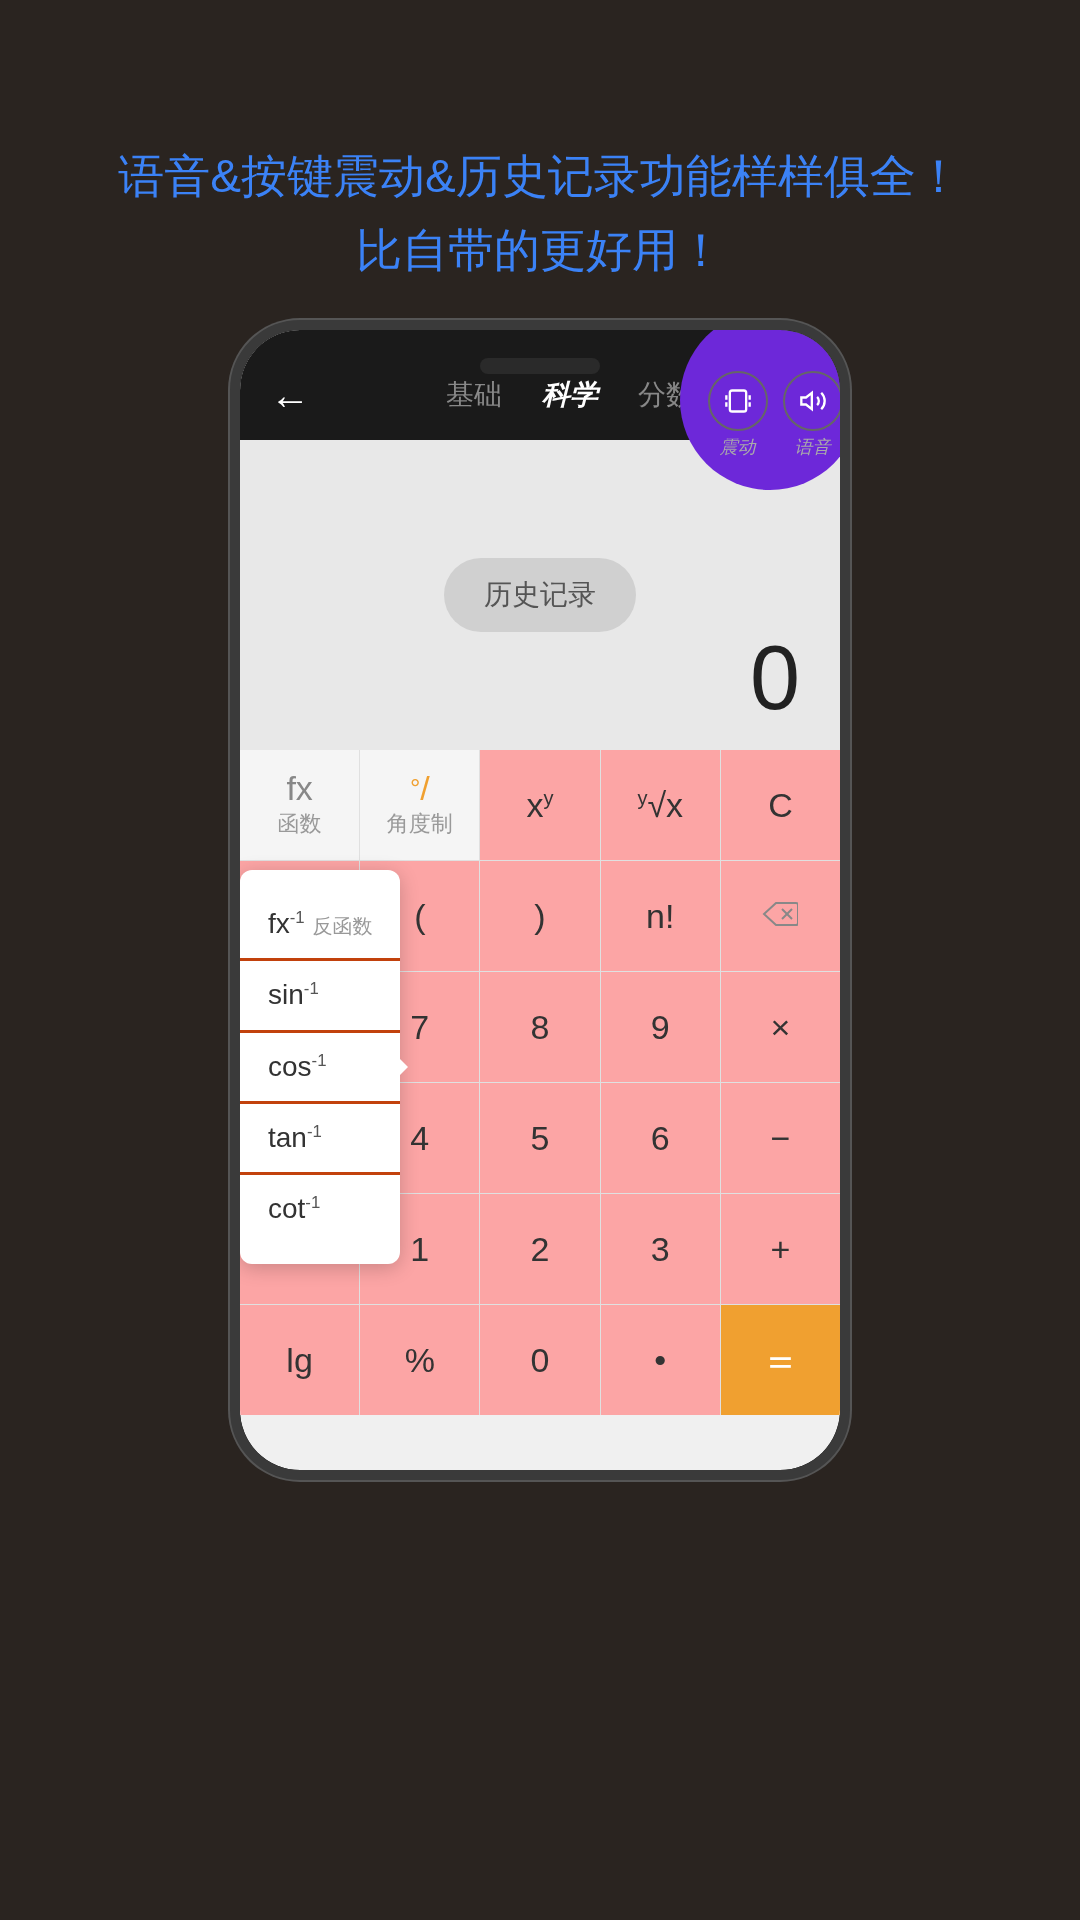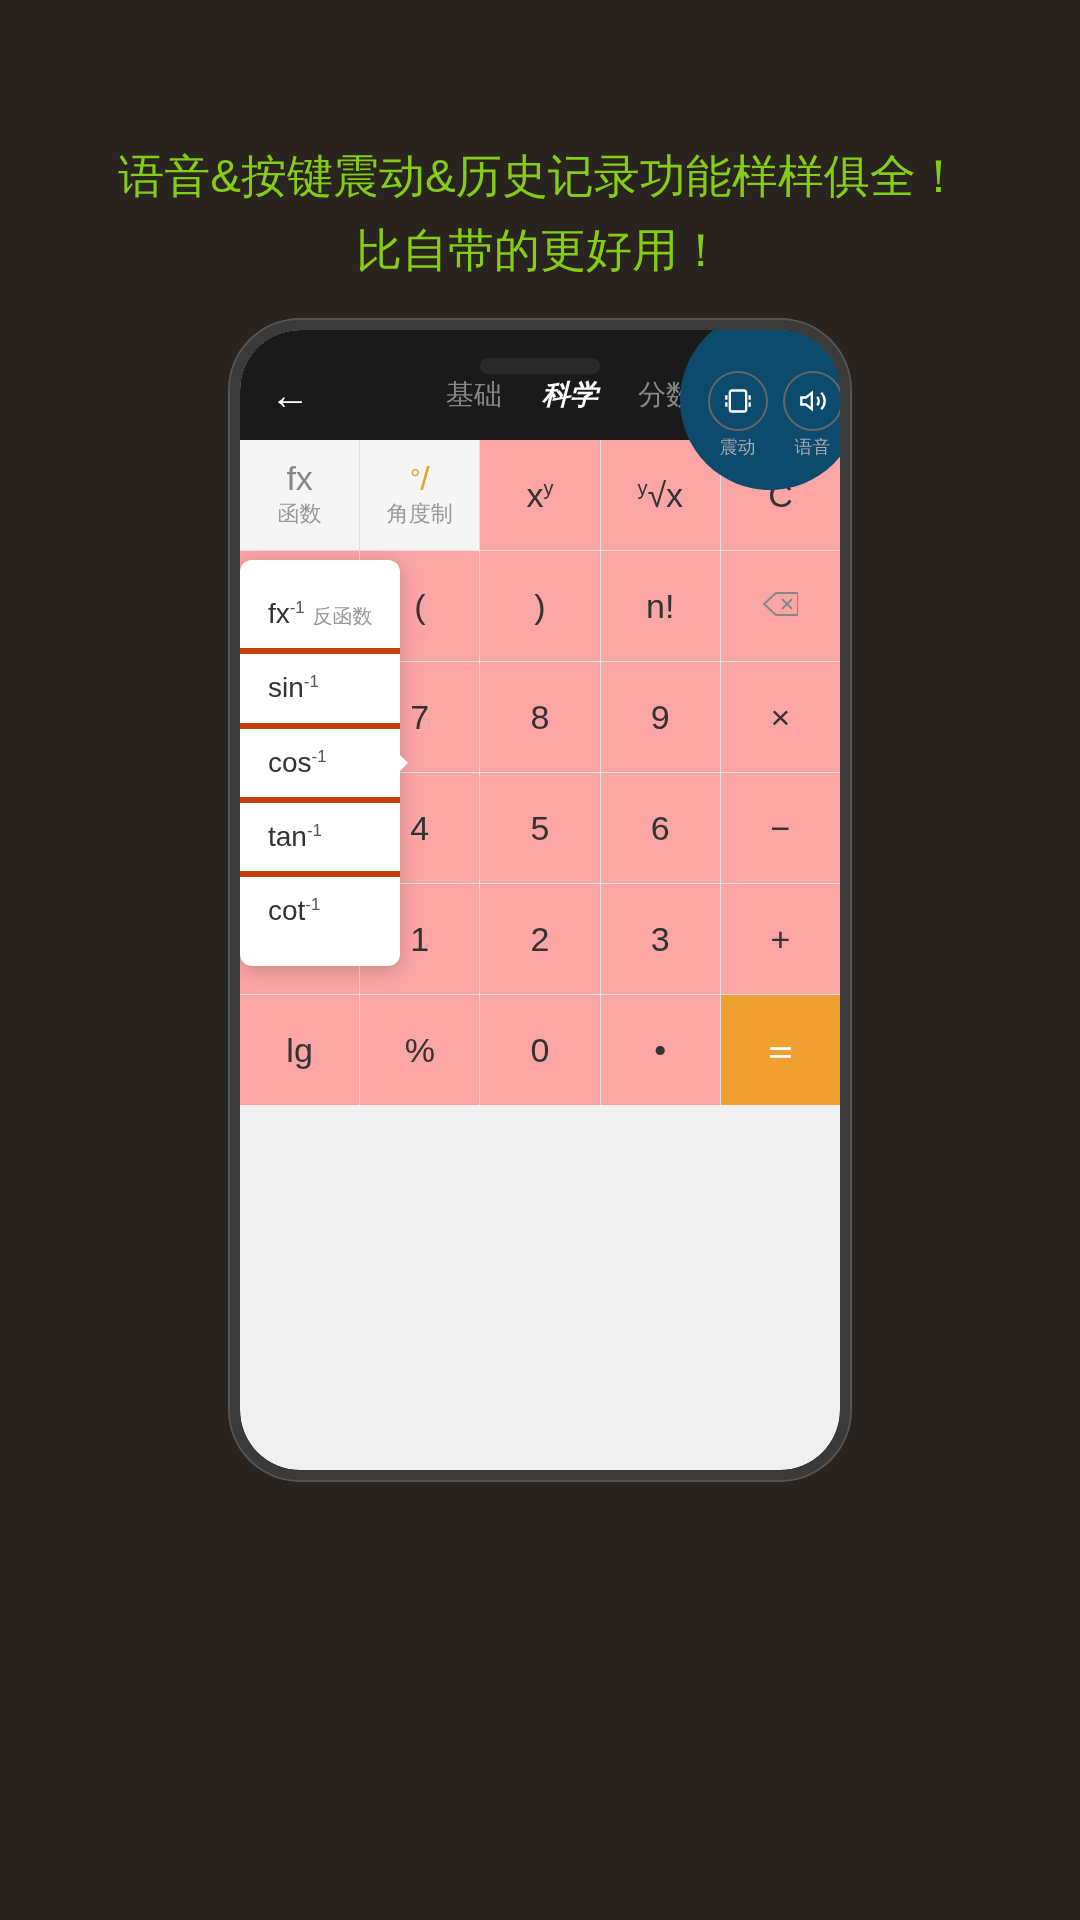--- a/index.html
+++ b/index.html
@@ -19,7 +19,7 @@
       left: 0;
       right: 0;
       text-align: center;
-      color: #84cc16;
+      color: #3b82f6;
       font-size: 46px;
       line-height: 1.6;
       padding: 0 60px;

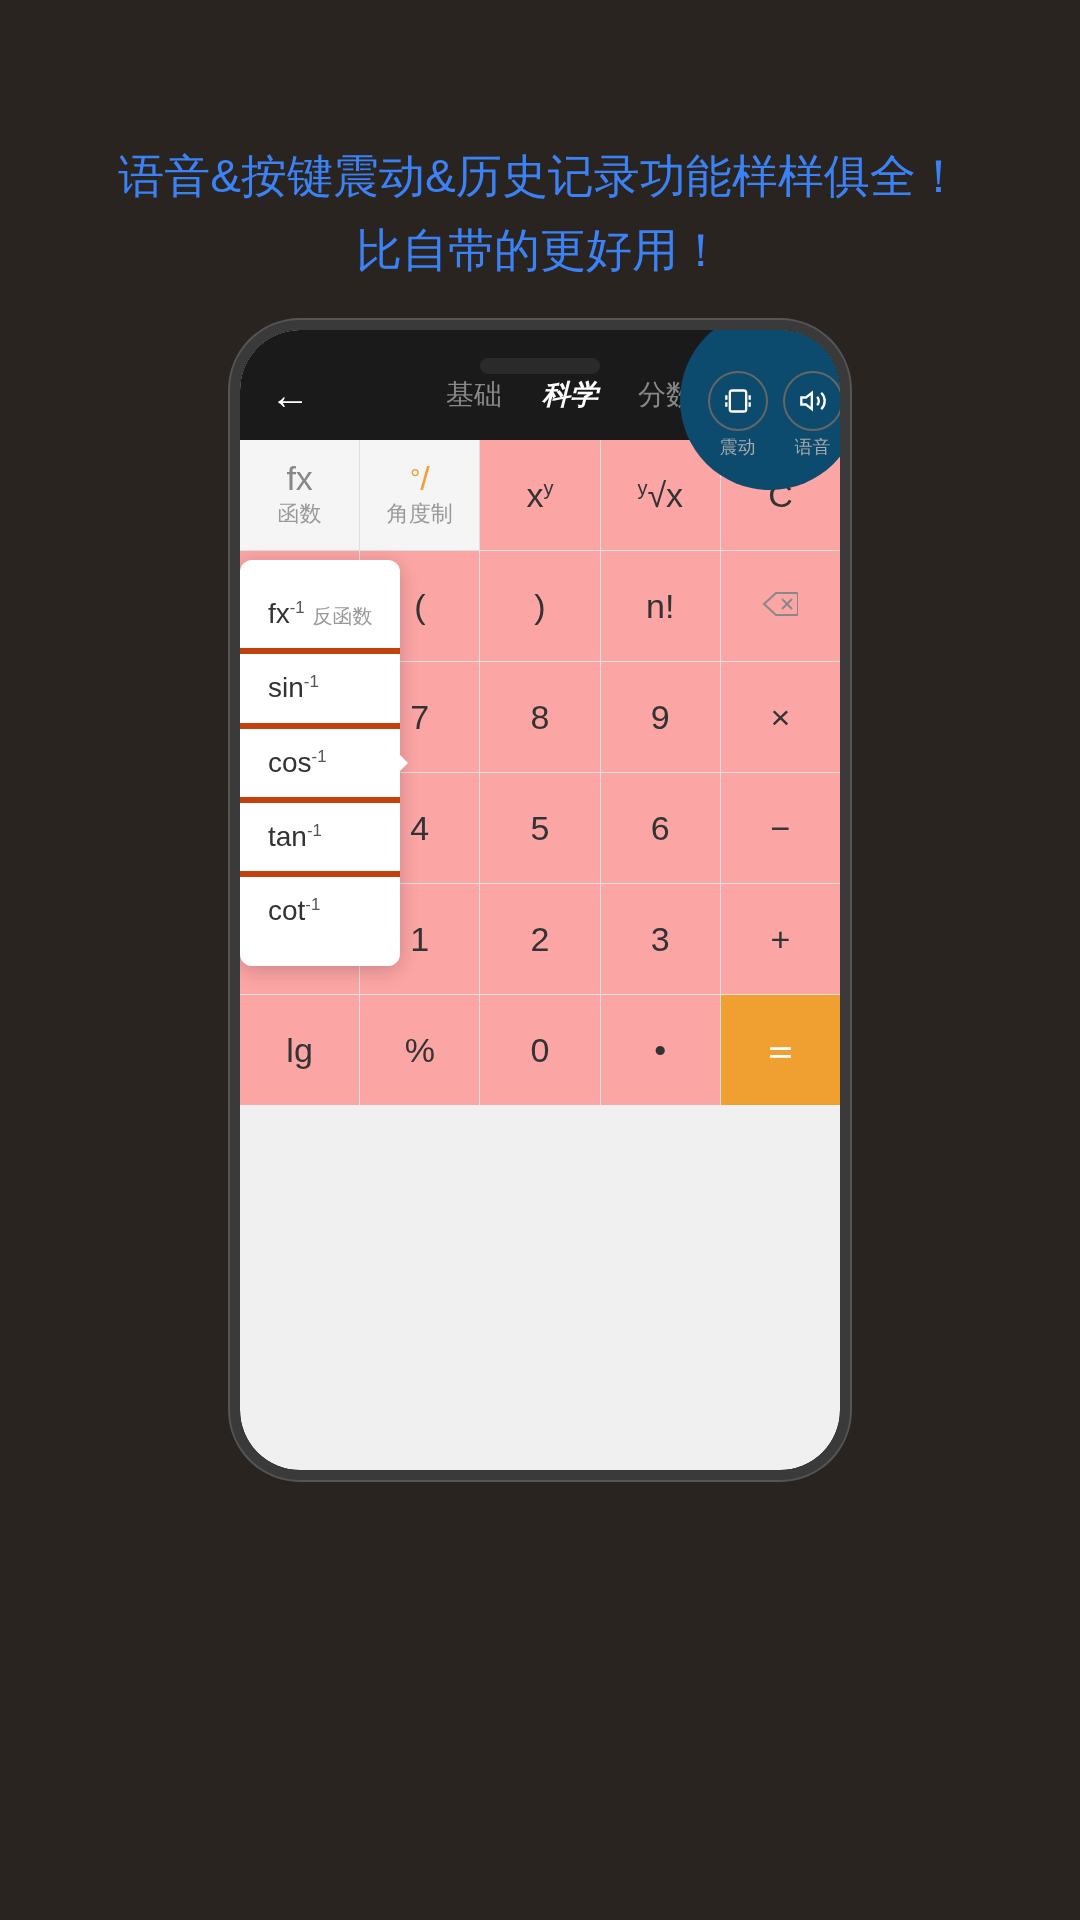--- a/index.html
+++ b/index.html
@@ -107,7 +107,7 @@
       right: -20px;
       width: 180px;
       height: 180px;
-      background: #0c4a6e;
+      background: #6d28d9;
       border-radius: 50%;
       display: flex;
       align-items: center;
@@ -116,6 +116,7 @@
       padding-top: 30px;
       padding-left: 10px;
       z-index: 20;
+      font-style: italic;
     }
 
     .nav-icon-btn {

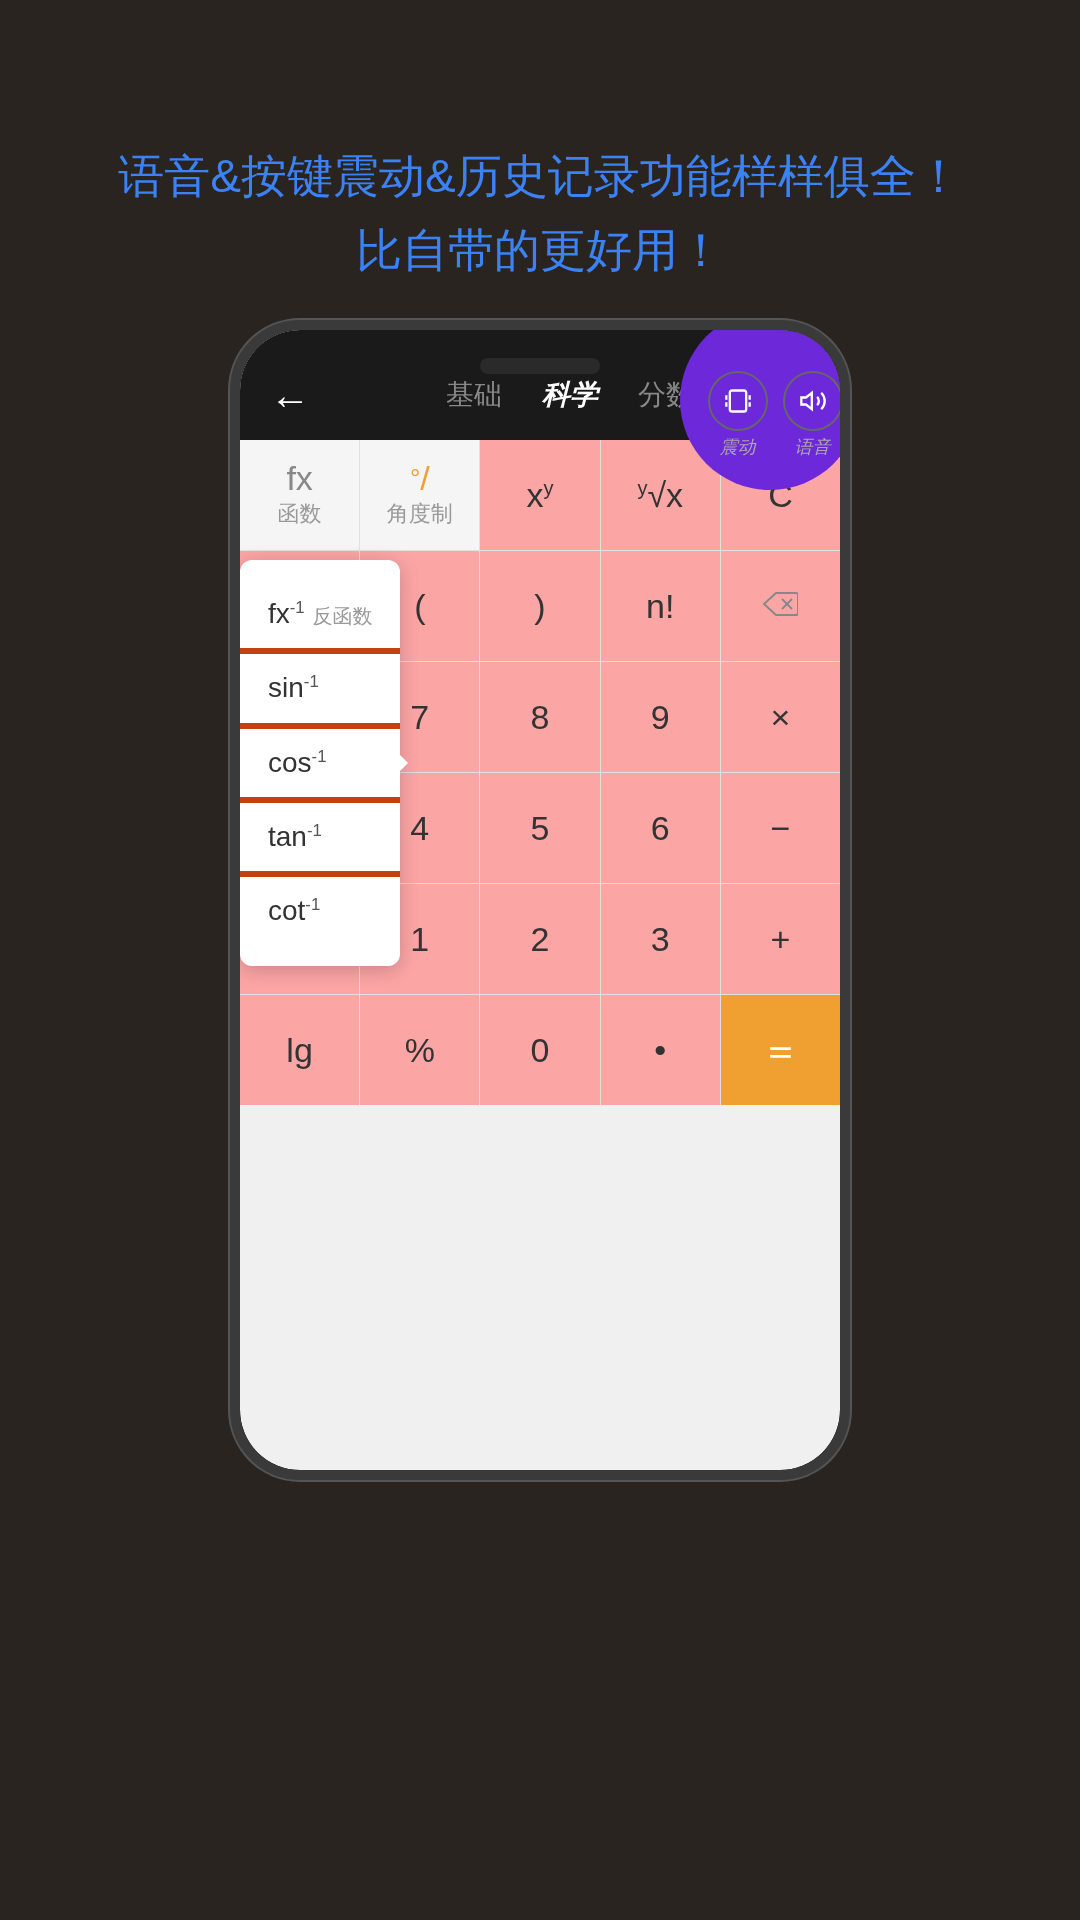--- a/index.html
+++ b/index.html
@@ -327,6 +327,10 @@
       </div>
     </div>
 
+    <div class="display-area">
+      <div class="history-btn">历史记录</div>
+      <div class="display-number">0</div>
+    </div>
 
     <div class="keyboard" style="position:relative;">
 

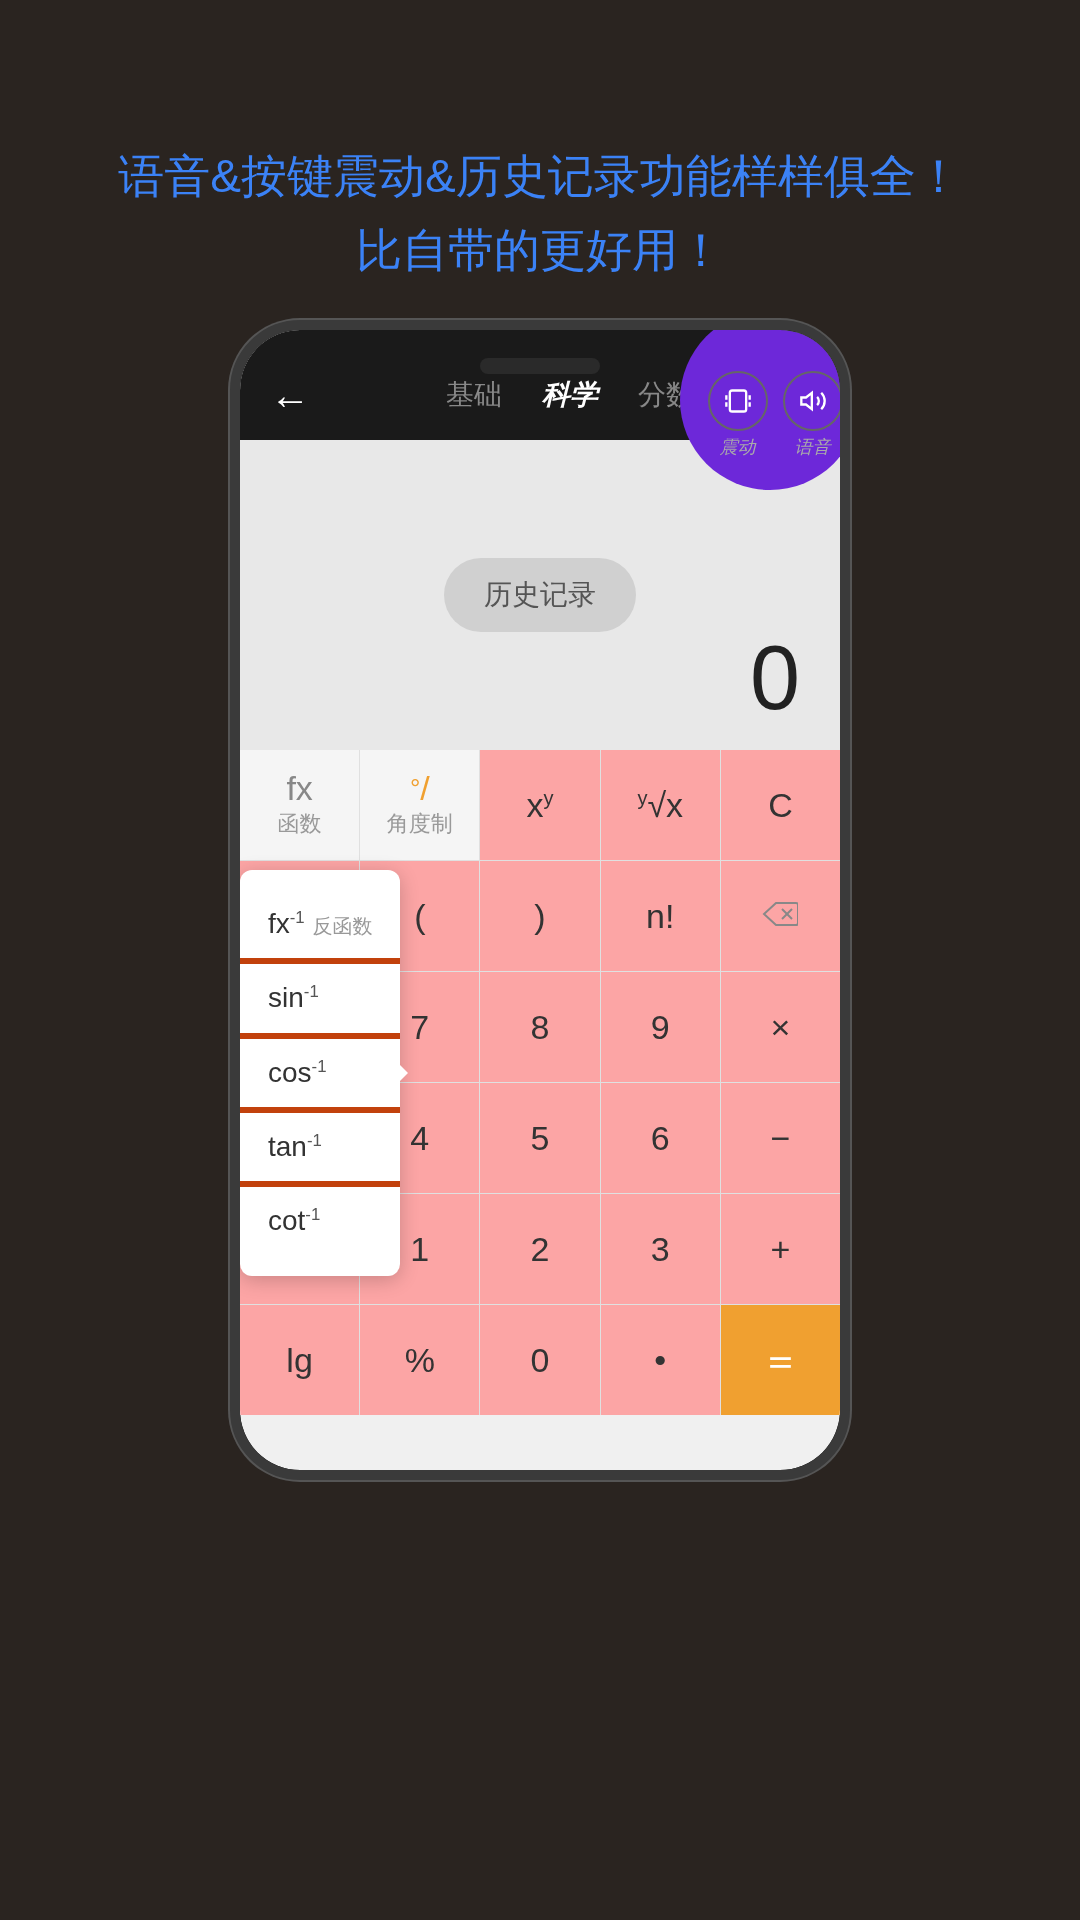--- a/index.html
+++ b/index.html
@@ -254,7 +254,7 @@
       padding: 18px 28px;
       font-size: 28px;
       color: #333;
-      border-bottom: 6px solid #c2410c;
+      border-bottom: 3px solid #c2410c;
       cursor: pointer;
       white-space: nowrap;
     }

